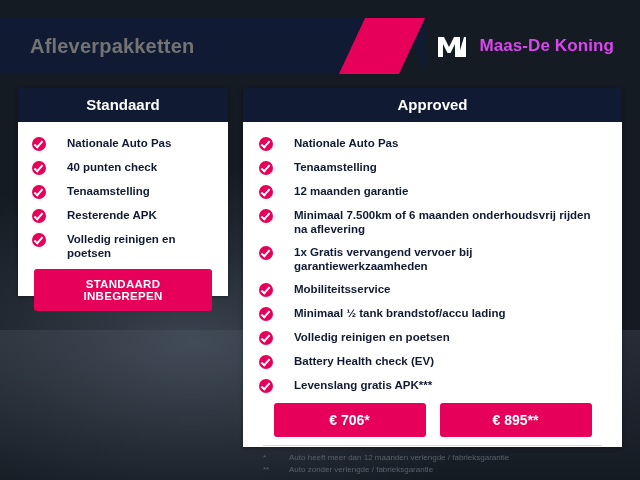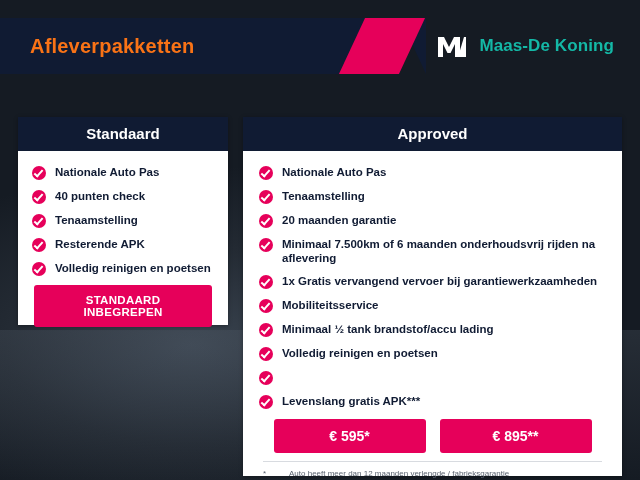--- a/index.html
+++ b/index.html
@@ -71,7 +71,7 @@
     left: 30px; top: 0;
     height: 56px;
     line-height: 56px;
-    color: #f97316;
+    color: #737373;
     font-size: 20px;
     font-weight: bold;
     letter-spacing: 0.2px;

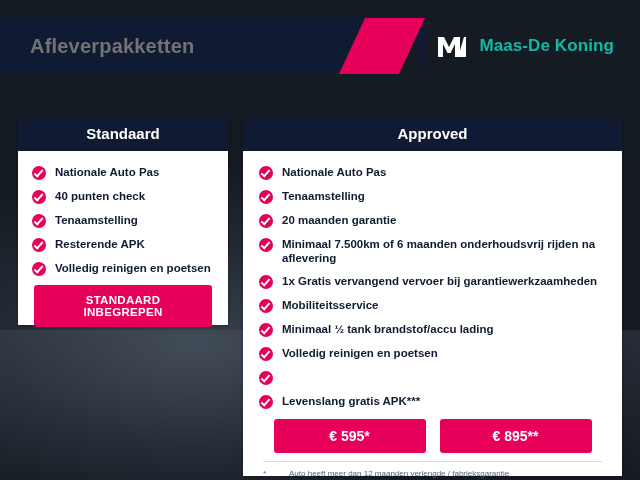--- a/index.html
+++ b/index.html
@@ -89,7 +89,7 @@
     display: block;
   }
   .brand-name {
-    color: #14b8a6;
+    color: #d946ef;
     font-size: 17px;
     font-weight: bold;
     letter-spacing: 0.1px;

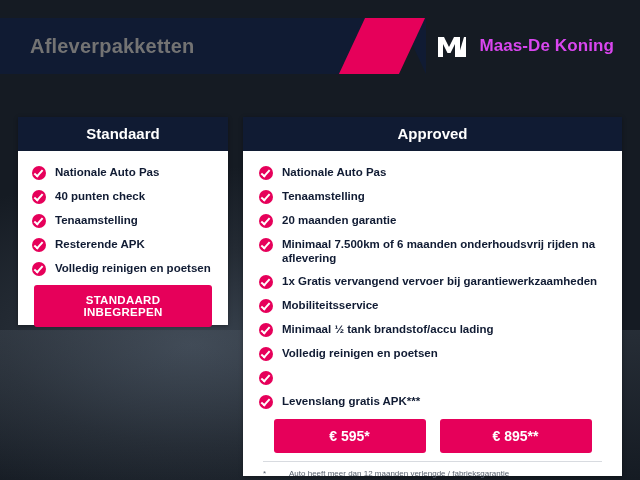--- a/index.html
+++ b/index.html
@@ -101,7 +101,6 @@
     position: absolute;
     background: #ffffff;
     box-shadow: 0 1px 4px rgba(0,0,0,0.35);
-    margin-top: 29px;
   }
   .card-head {
     background: #101b33;

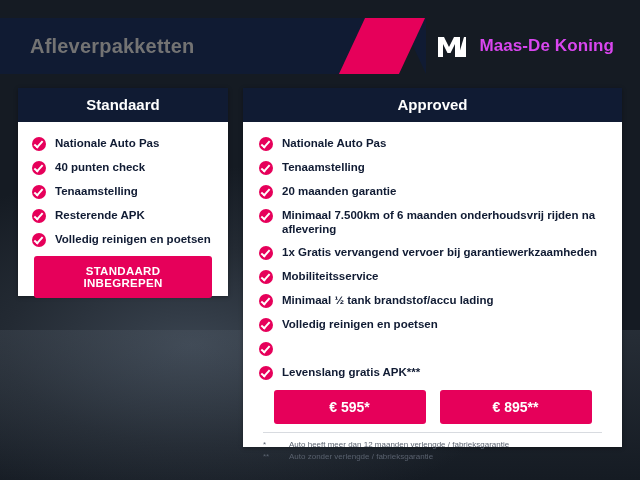--- a/index.html
+++ b/index.html
@@ -117,7 +117,7 @@
   .feature {
     display: flex;
     align-items: flex-start;
-    gap: 9px;
+    gap: 21px;
     margin-bottom: 9px;
   }
   .check {

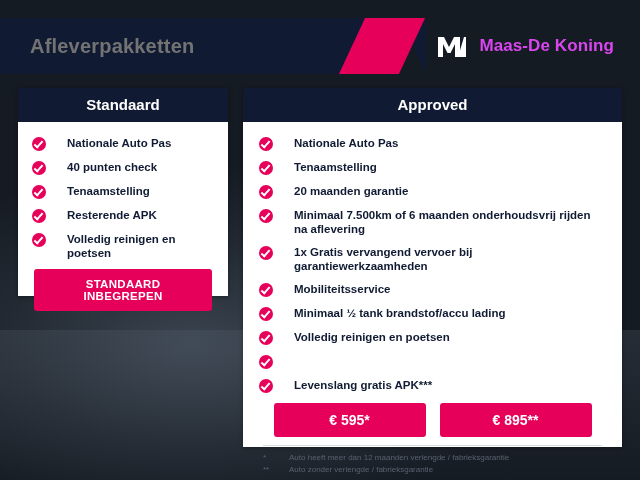--- a/index.html
+++ b/index.html
@@ -265,7 +265,7 @@
       </div>
       <div class="feature">
         <span class="check"></span>
-        <span class="feature-text">20 maanden garantie</span>
+        <span class="feature-text">12 maanden garantie</span>
       </div>
       <div class="feature">
         <span class="check"></span>

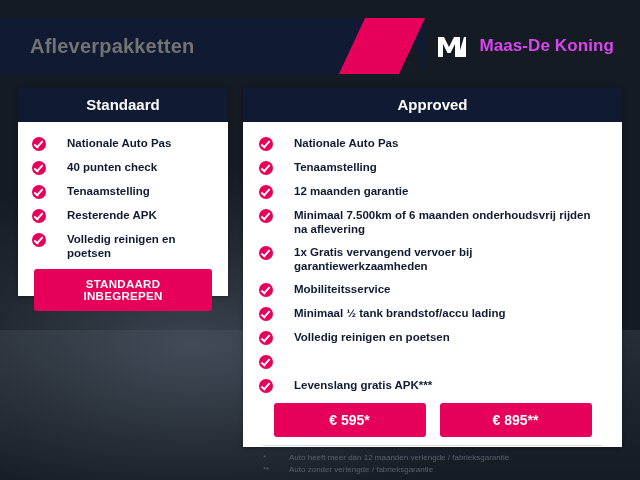--- a/index.html
+++ b/index.html
@@ -289,6 +289,7 @@
       </div>
       <div class="feature">
         <span class="check"></span>
+        <span class="feature-text">Battery Health check (EV)</span>
       </div>
       <div class="feature">
         <span class="check"></span>

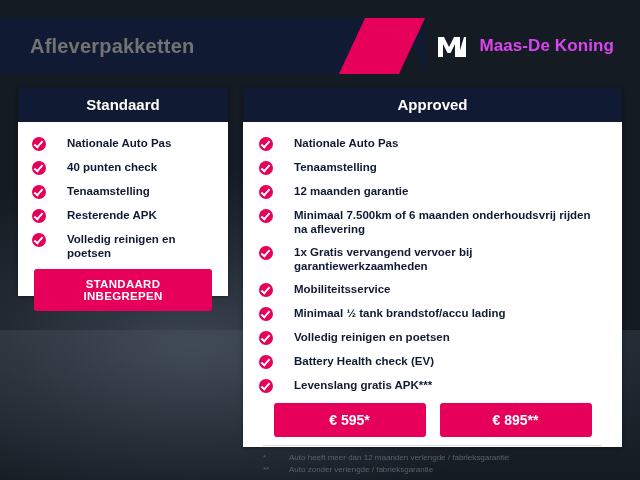--- a/index.html
+++ b/index.html
@@ -297,7 +297,7 @@
       </div>
 
       <div class="price-row">
-        <div class="price">€ 595*</div>
+        <div class="price">€ 706*</div>
         <div class="price">€ 895**</div>
       </div>
 

